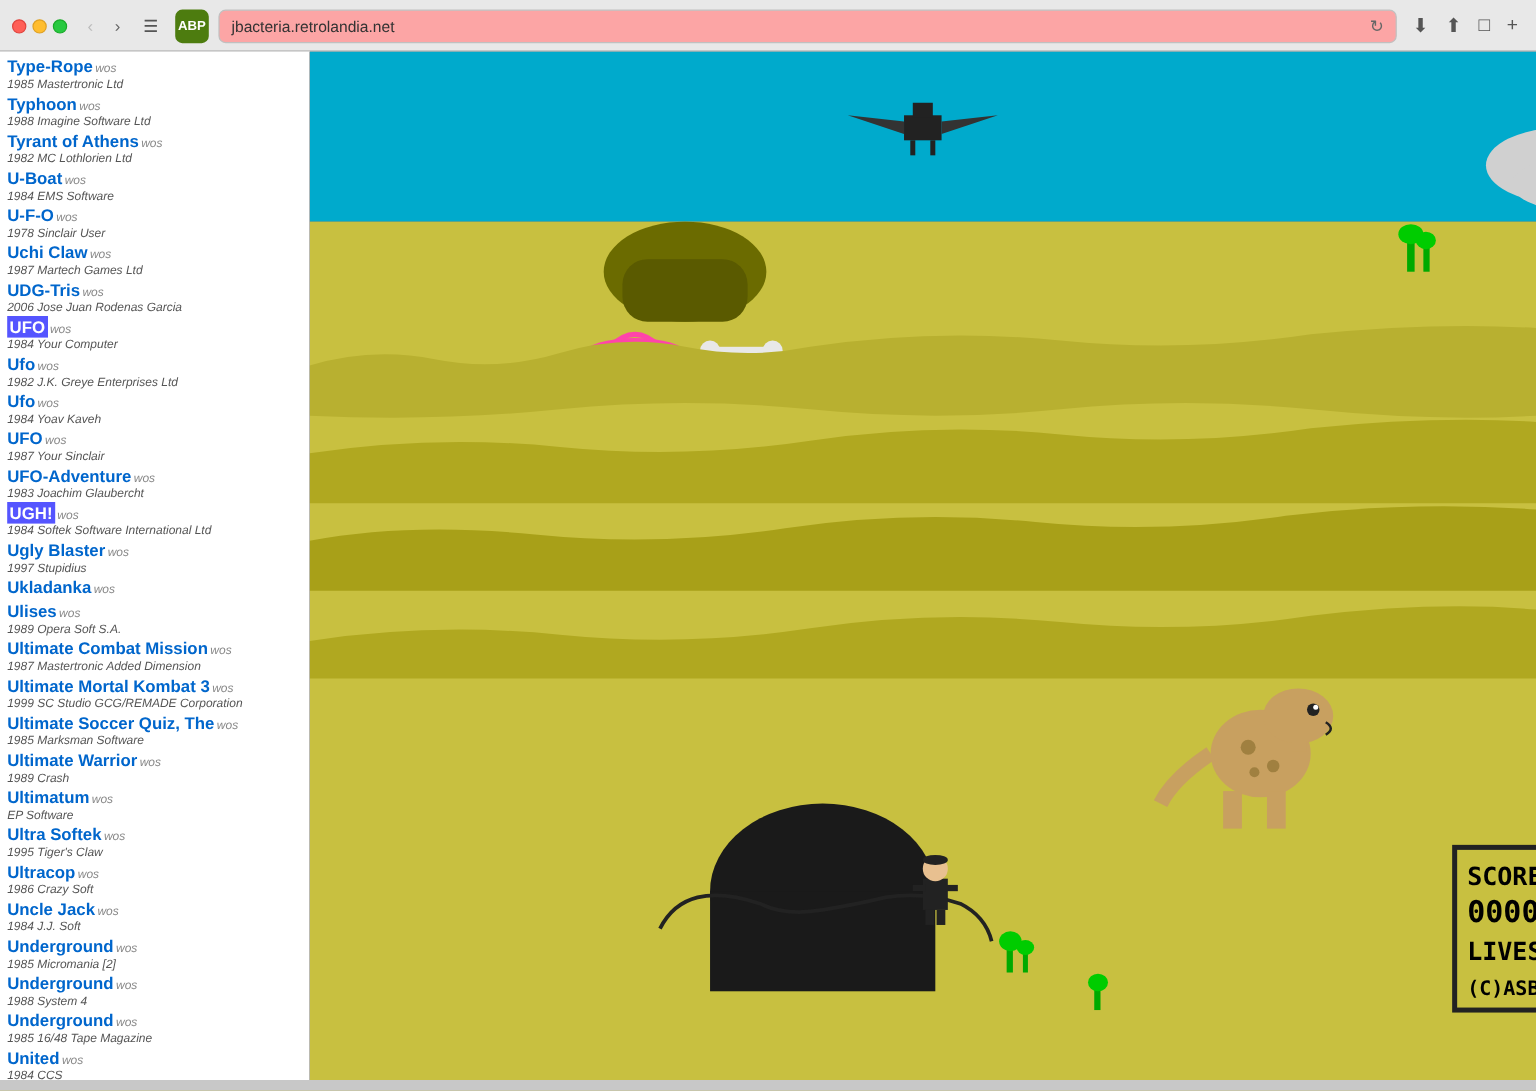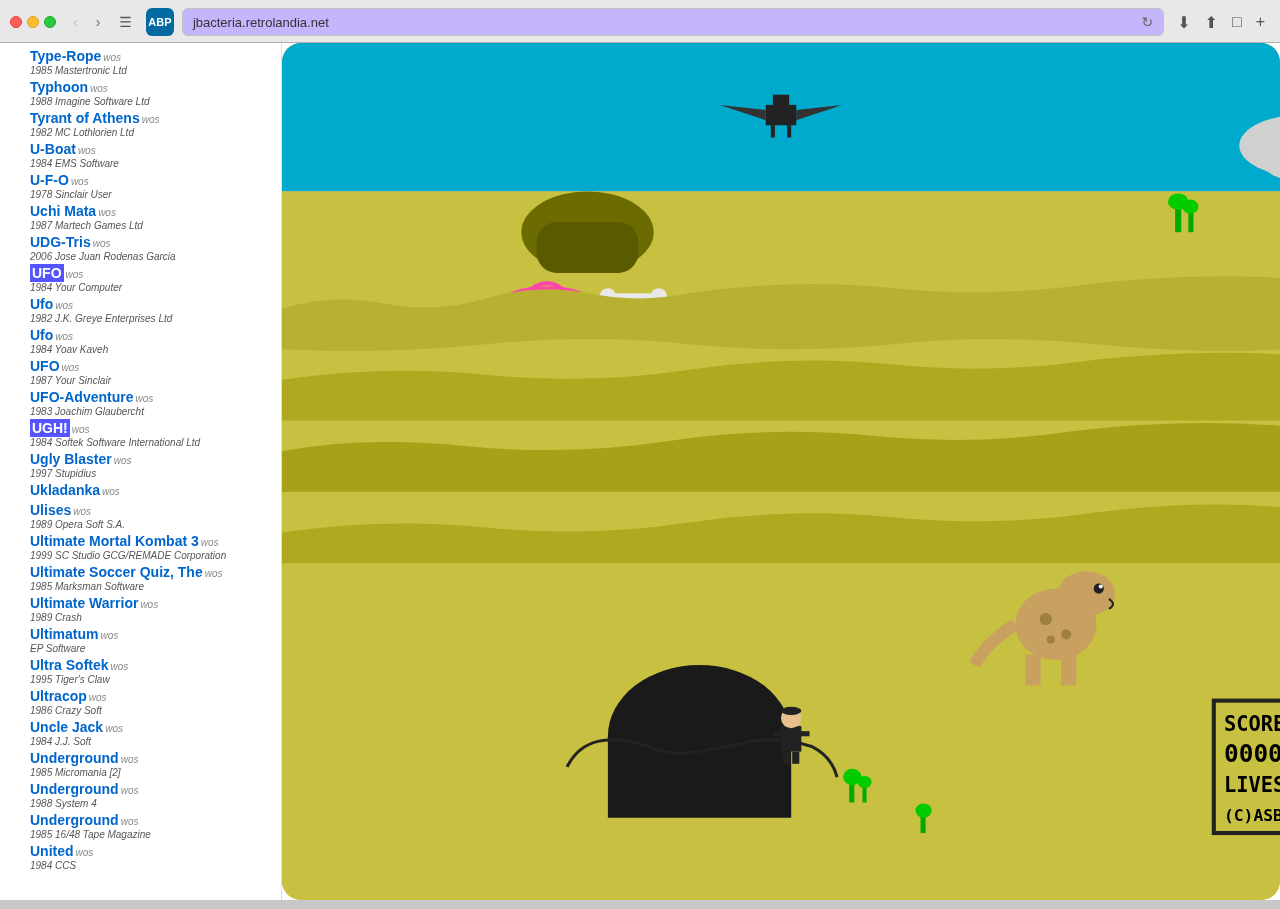--- a/index.html
+++ b/index.html
@@ -56,7 +56,7 @@
 
     .adblock-btn {
       width: 28px; height: 28px;
-      background: #0369a1;
+      background: #4d7c0f;
       border-radius: 6px;
       border: none;
       cursor: pointer;

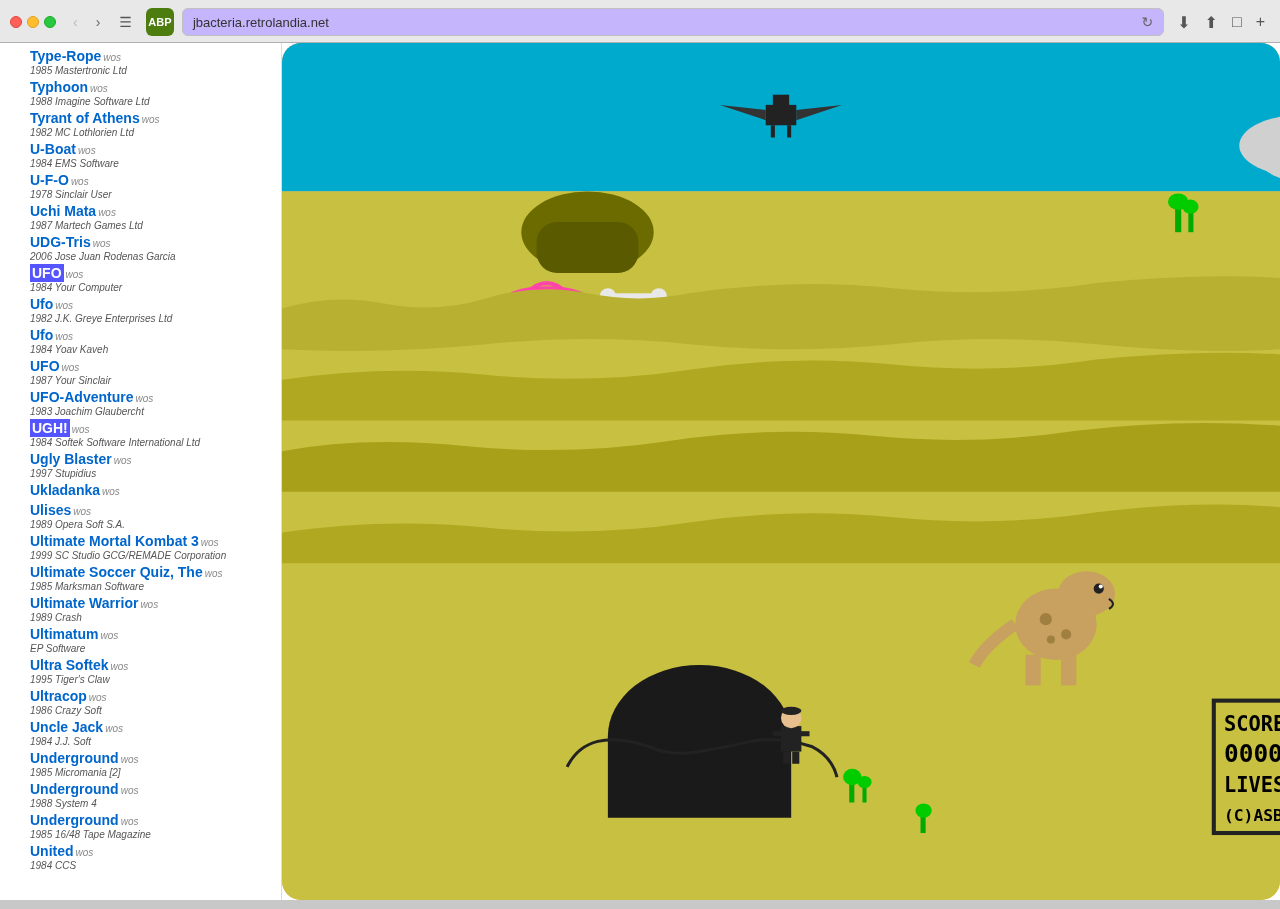--- a/index.html
+++ b/index.html
@@ -71,7 +71,7 @@
     .url-bar {
       flex: 1;
       height: 28px;
-      background: #c4b5fd;
+      background: #fca5a5;
       border: 1px solid #c0c0c0;
       border-radius: 6px;
       display: flex;

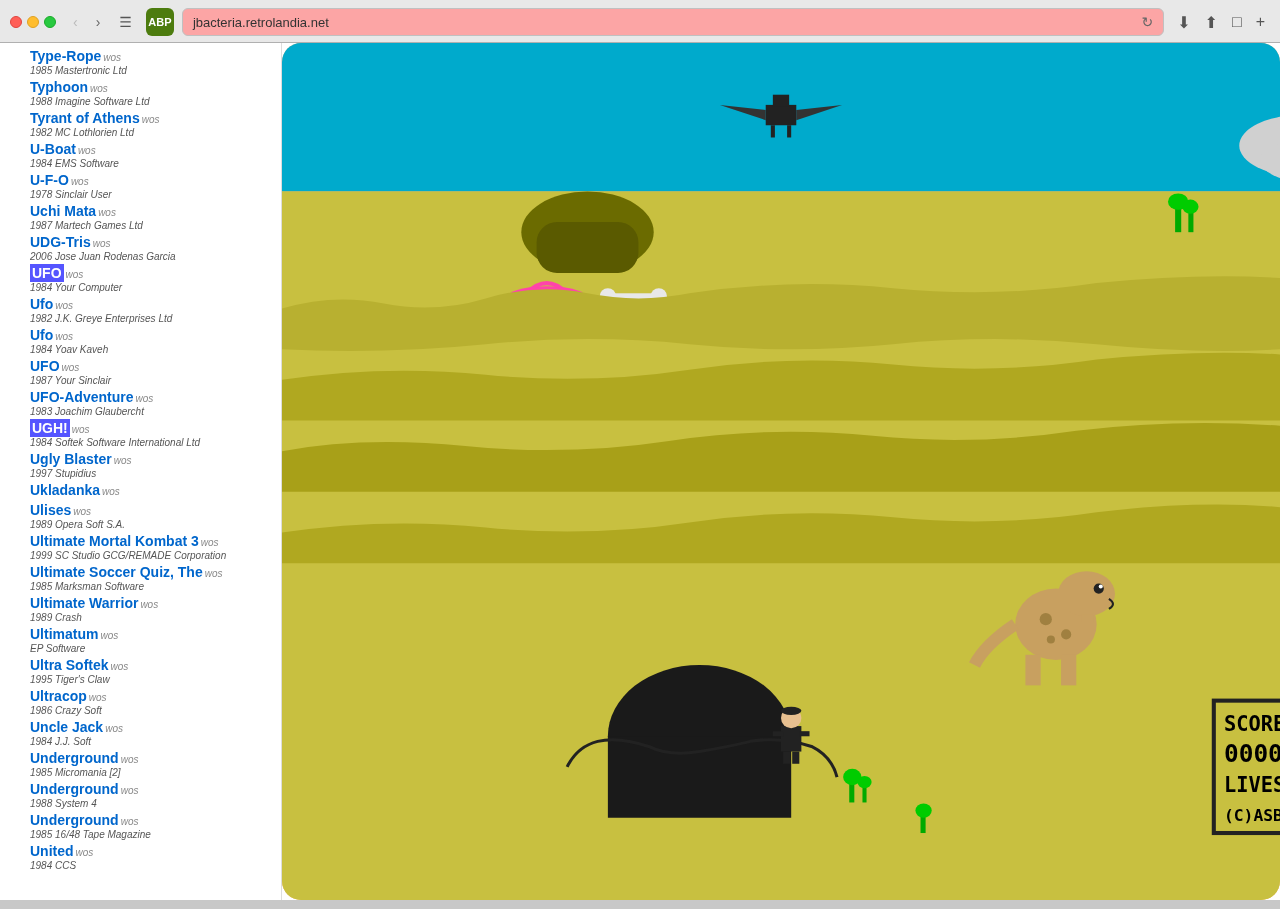--- a/index.html
+++ b/index.html
@@ -109,7 +109,6 @@
       display: flex;
       height: calc(909px - 52px);
       background: white;
-      padding-left: 24px;
     }
 
     

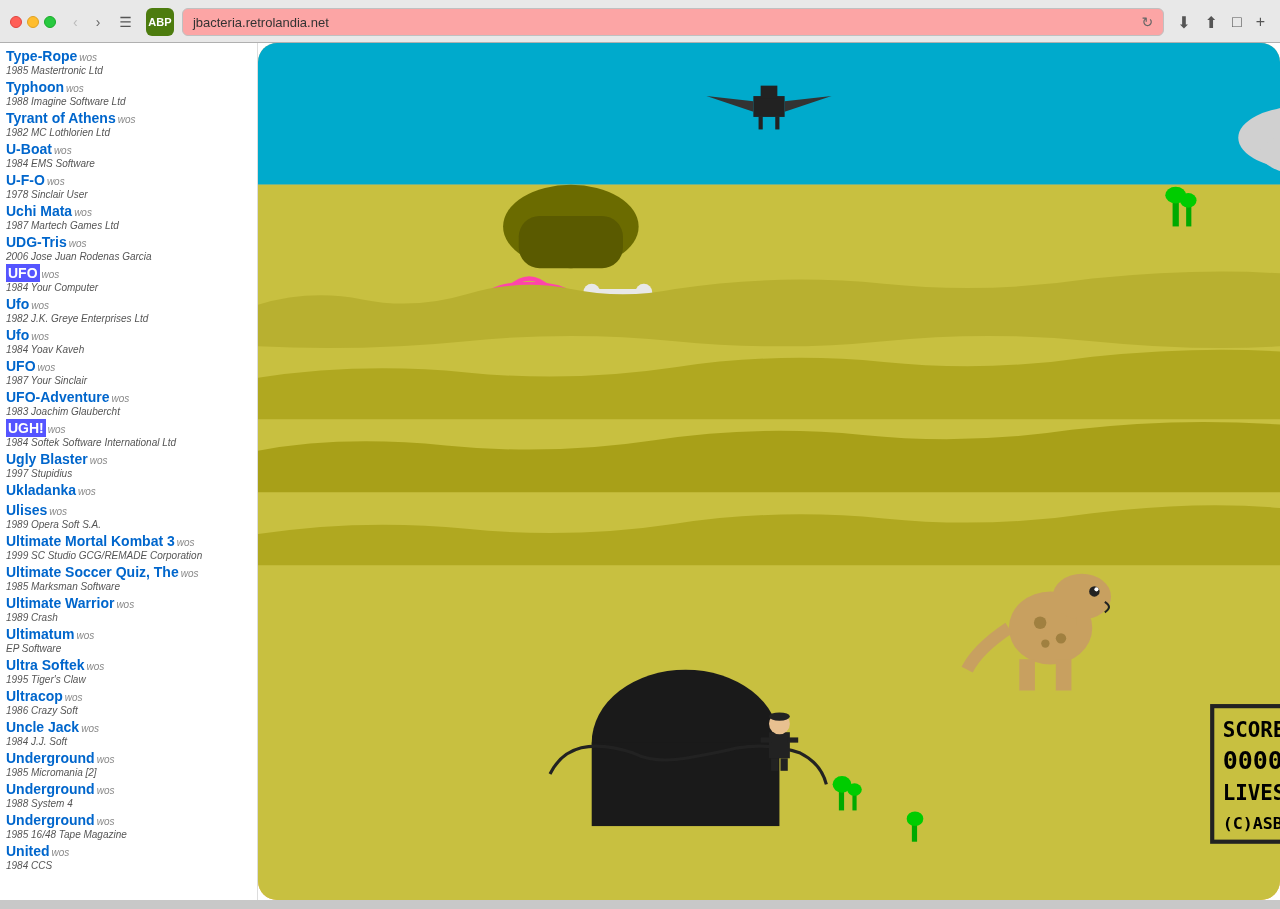--- a/index.html
+++ b/index.html
@@ -221,7 +221,7 @@
           <span class="game-meta">1978 Sinclair User</span>
         </div>
         <div class="game-entry">
-          <div><a href="#" class="game-title">Uchi Mata</a><span class="wos-badge">wos</span></div>
+          <div><a href="#" class="game-title">Uchi Claw</a><span class="wos-badge">wos</span></div>
           <span class="game-meta">1987 Martech Games Ltd</span>
         </div>
         <div class="game-entry">

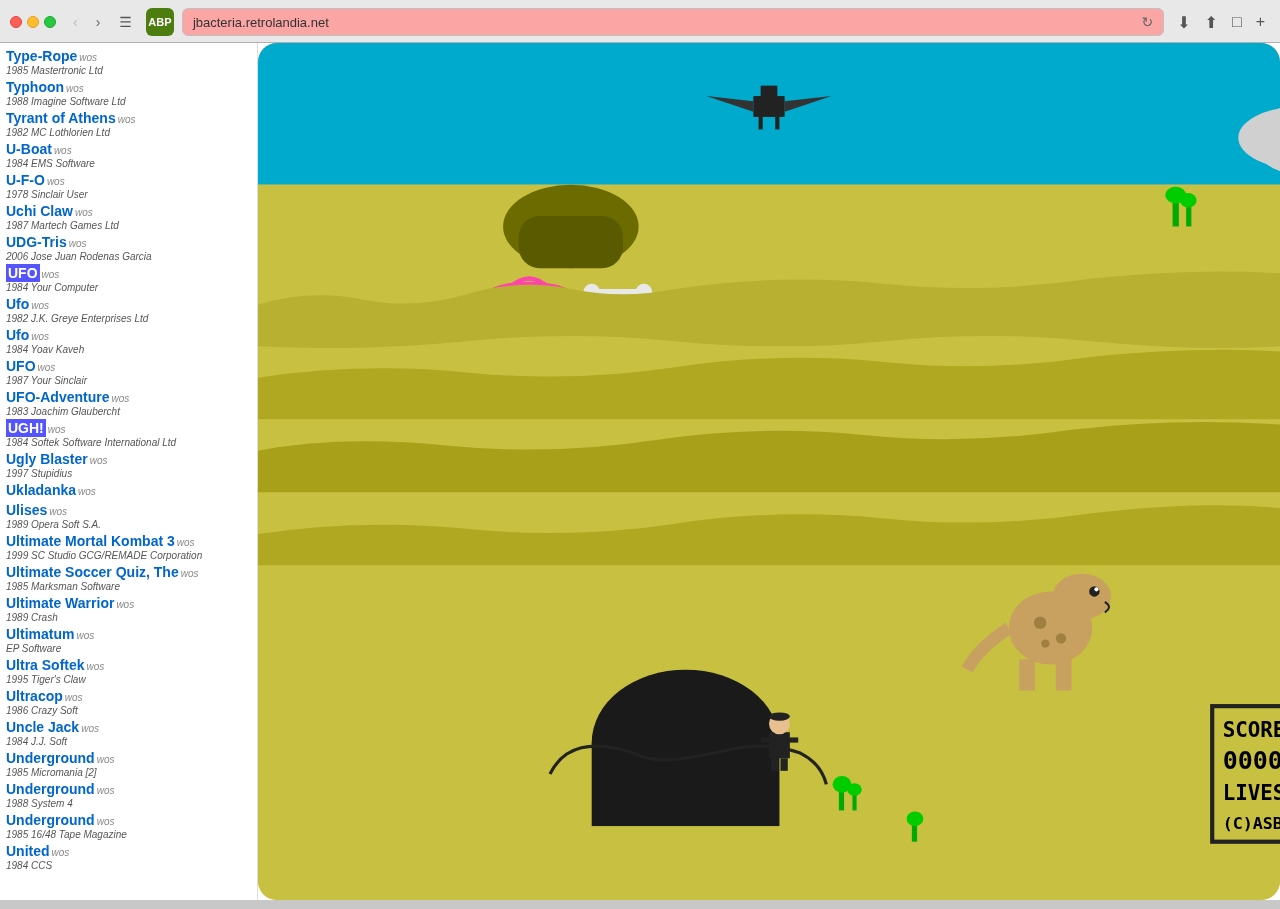--- a/index.html
+++ b/index.html
@@ -264,6 +264,10 @@
           <span class="game-meta">1989 Opera Soft S.A.</span>
         </div>
         <div class="game-entry">
+          <div><a href="#" class="game-title">Ultimate Combat Mission</a><span class="wos-badge">wos</span></div>
+          <span class="game-meta">1987 Mastertronic Added Dimension</span>
+        </div>
+        <div class="game-entry">
           <div><a href="#" class="game-title">Ultimate Mortal Kombat 3</a><span class="wos-badge">wos</span></div>
           <span class="game-meta">1999 SC Studio GCG/REMADE Corporation</span>
         </div>

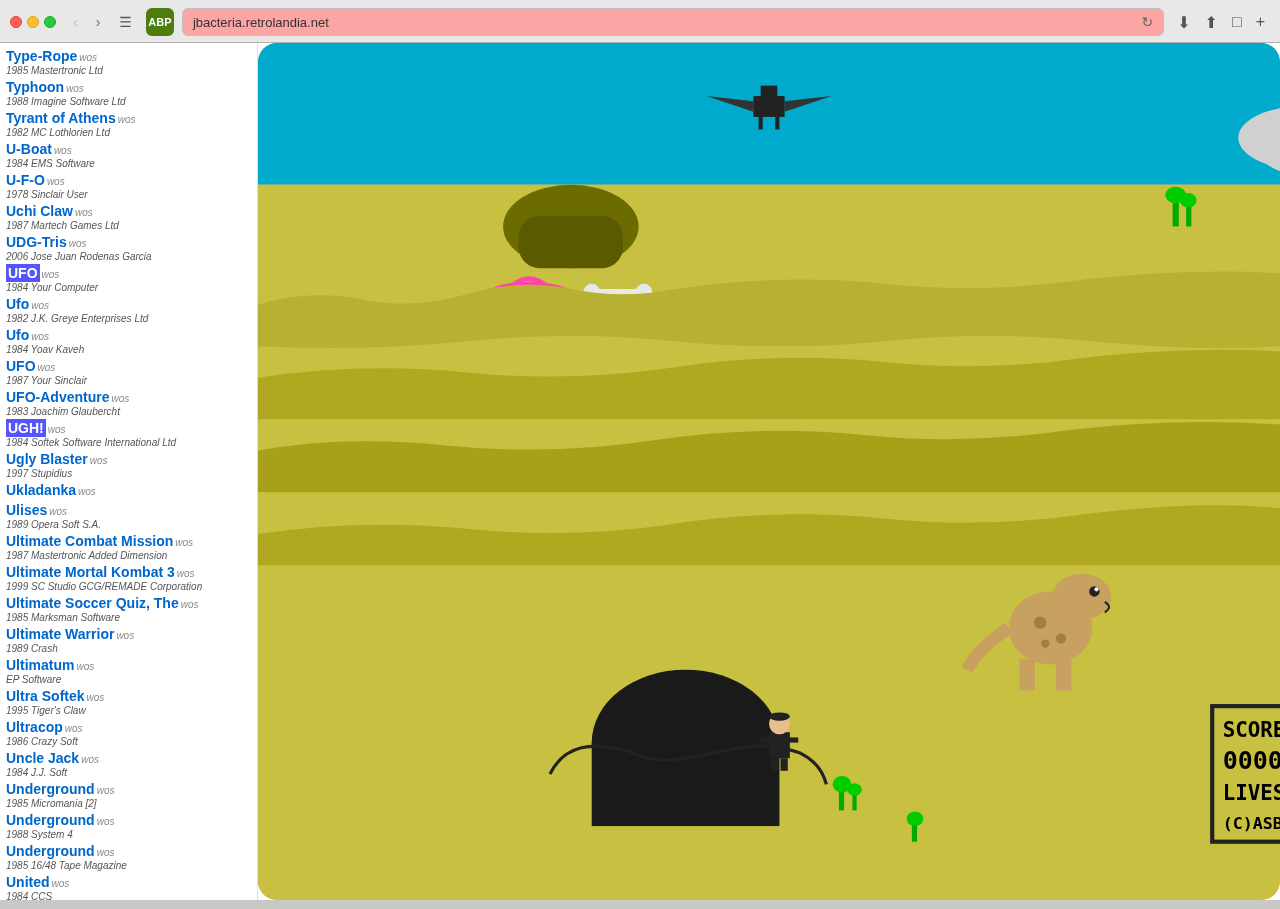--- a/index.html
+++ b/index.html
@@ -155,10 +155,9 @@
     
     .game-area {
       flex: 1;
-      background: #fdba74;
+      background: #737373;
       position: relative;
       overflow: hidden;
-      border-radius: 19px;
     }
 
     

